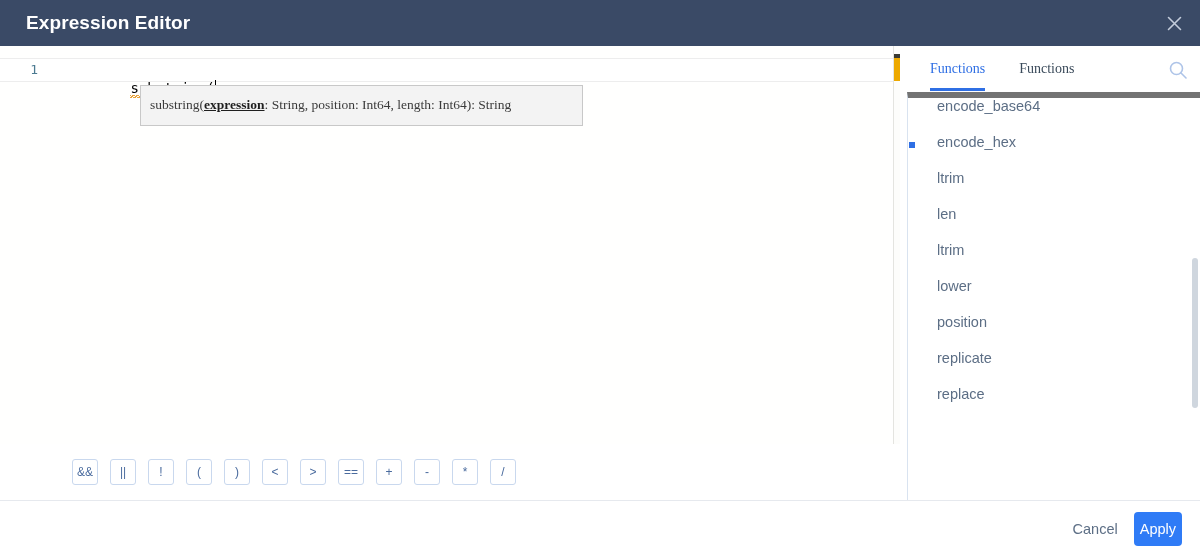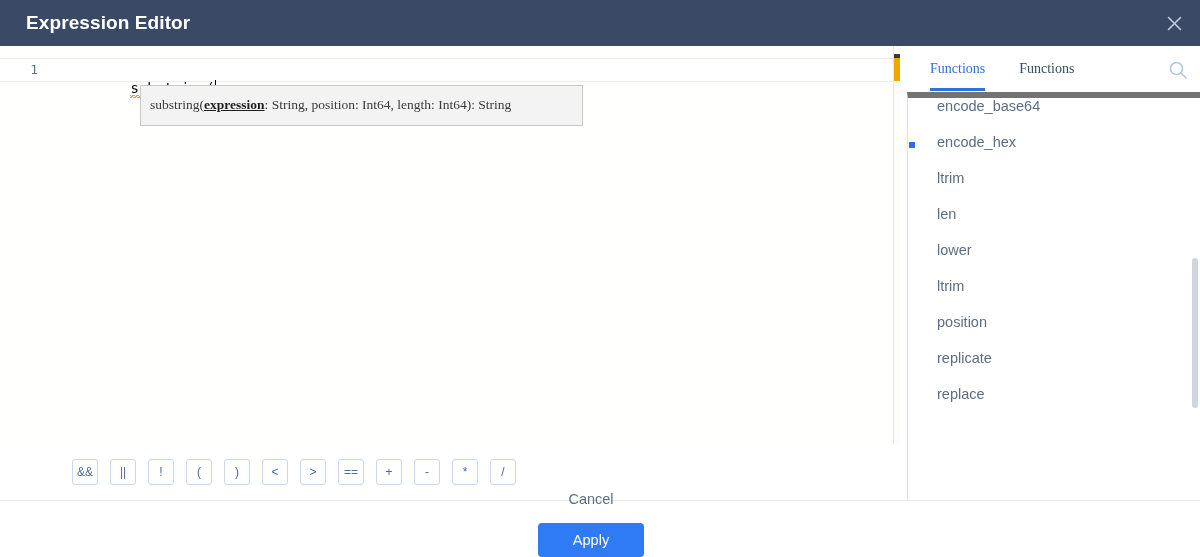--- a/index.html
+++ b/index.html
@@ -368,8 +368,8 @@
         <div class="panel-item">encode_hex</div>
         <div class="panel-item">ltrim</div>
         <div class="panel-item">len</div>
+        <div class="panel-item">ltrim</div>
         <div class="panel-item">lower</div>
-        <div class="panel-item">ltrim</div>
         <div class="panel-item">position</div>
         <div class="panel-item">replicate</div>
         <div class="panel-item">replace</div>

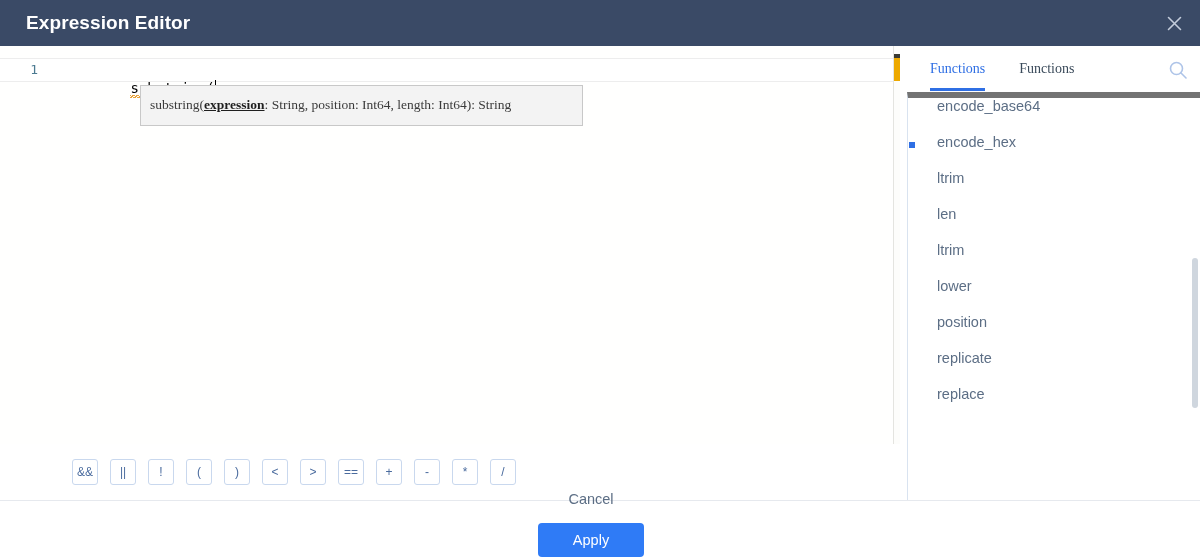--- a/index.html
+++ b/index.html
@@ -276,7 +276,6 @@
     justify-content: flex-end;
     padding-right: 18px;
     gap: 16px;
-    flex-direction: column;
   }
   .btn-cancel {
     color: #5c6e85;

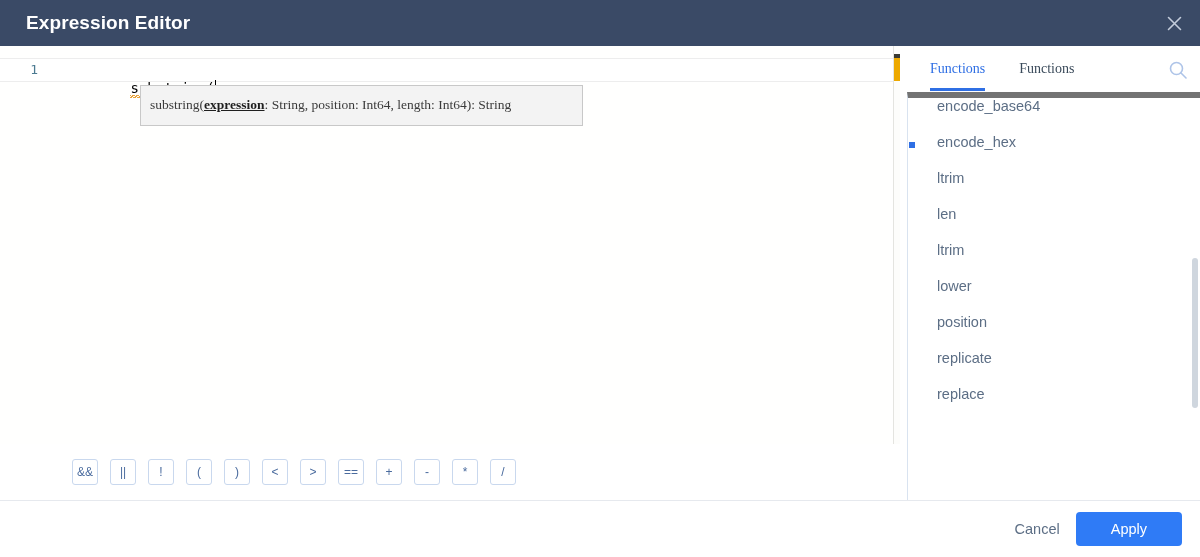--- a/index.html
+++ b/index.html
@@ -291,7 +291,7 @@
     font-size: 14.5px;
     border: none;
     border-radius: 4px;
-    padding: 9px 35px;
+    padding: 9px 6px;
     cursor: pointer;
     font-family: "Liberation Sans", sans-serif;
   }

